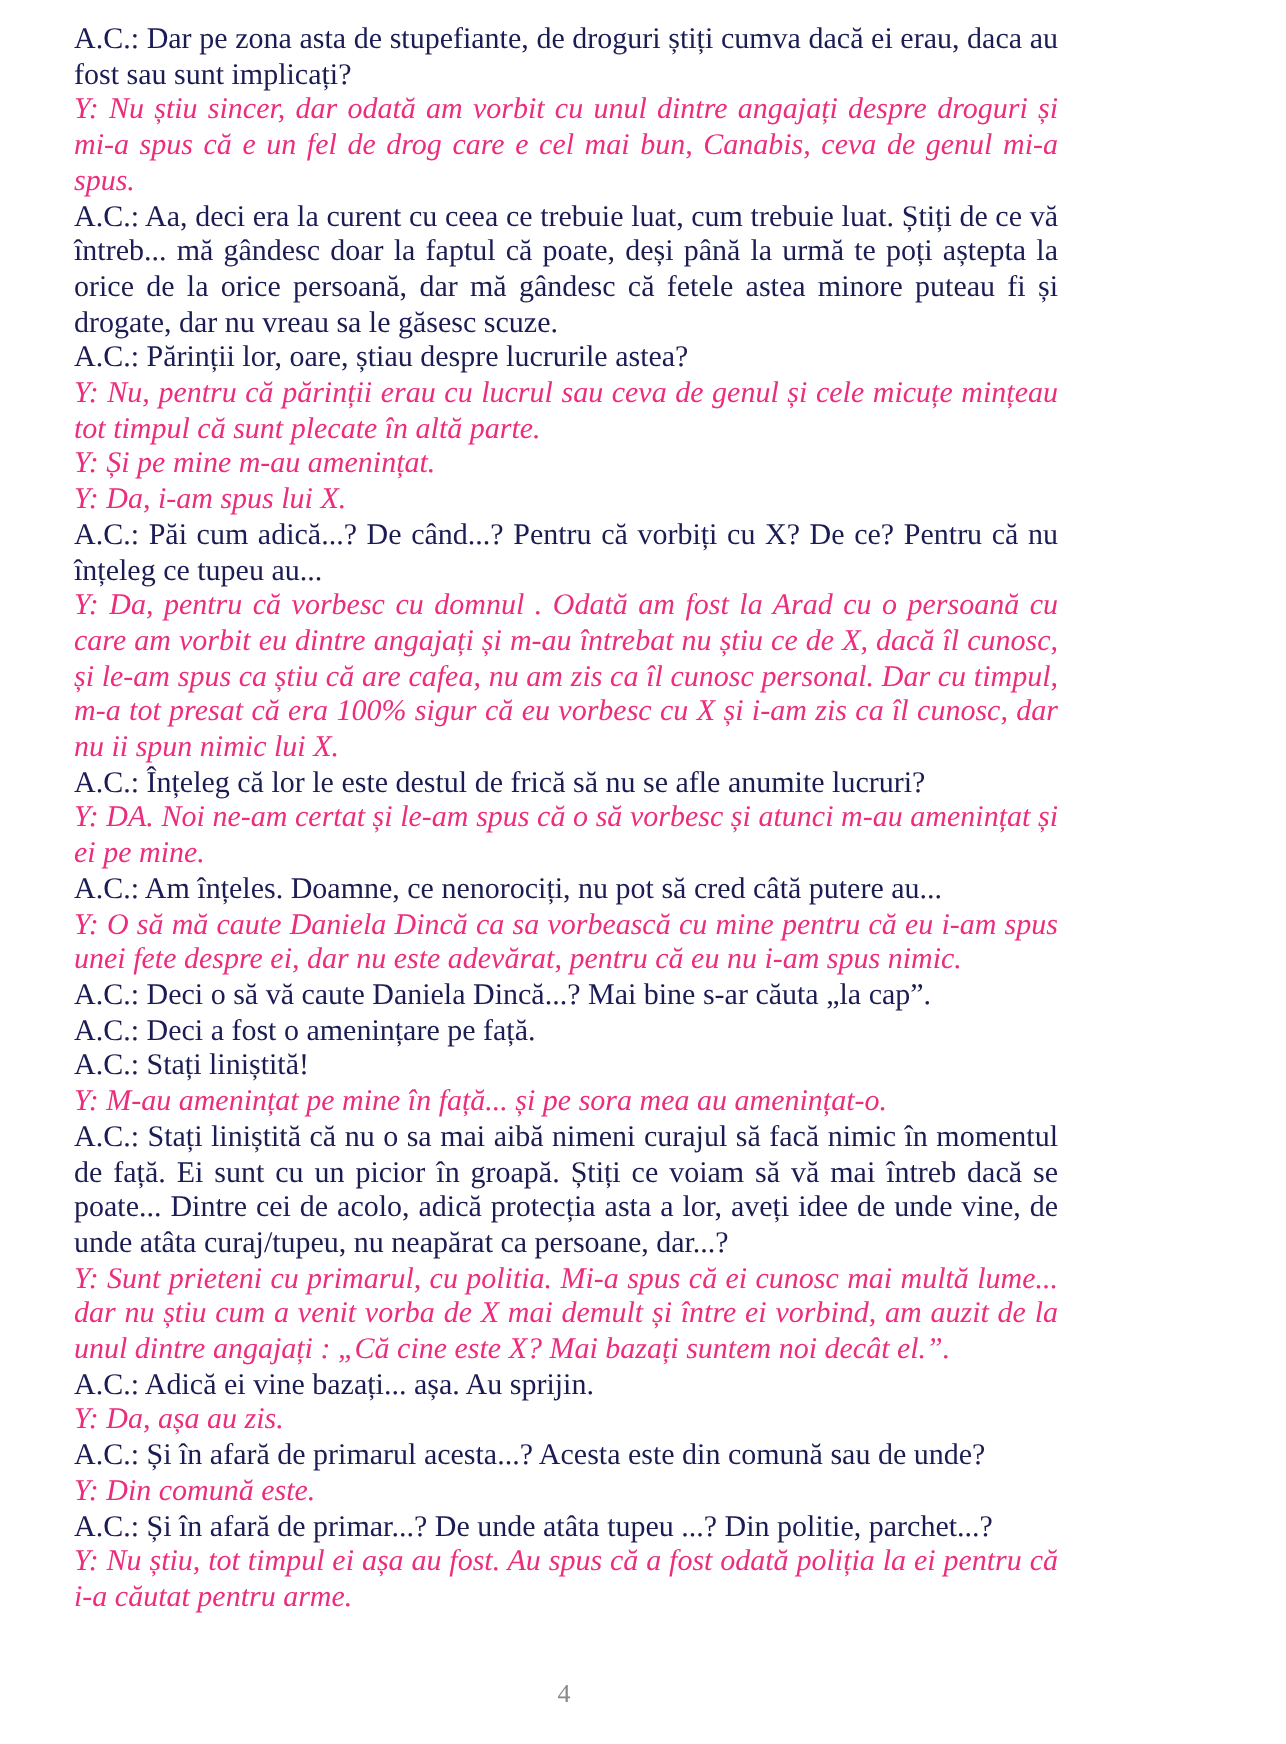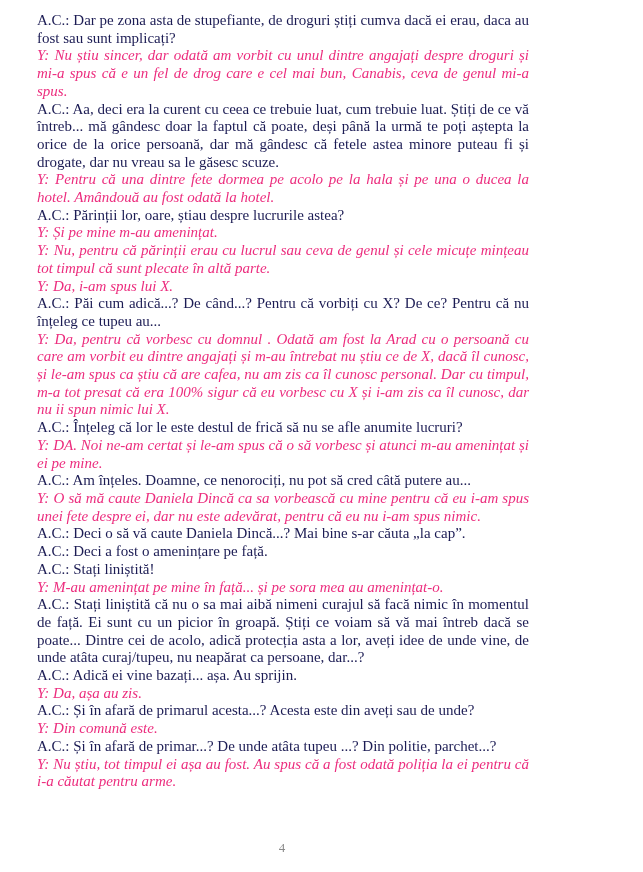--- a/index.html
+++ b/index.html
@@ -58,7 +58,6 @@
       <p class="line-ac">A.C.: Dar pe zona asta de stupefiante, de droguri știți cumva dacă ei erau, daca au fost sau sunt implicați?</p>
       <p class="line-y">Y: Nu știu sincer, dar odată am vorbit cu unul dintre angajați despre droguri și mi-a spus că e un fel de drog care e cel mai bun, Canabis, ceva de genul mi-a spus.</p>
       <p class="line-ac">A.C.: Aa, deci era la curent cu ceea ce trebuie luat, cum trebuie luat. Știți de ce vă întreb... mă gândesc doar la faptul că poate, deși până la urmă te poți aștepta la orice de la orice persoană, dar mă gândesc că fetele astea minore puteau fi și drogate, dar nu vreau sa le găsesc scuze.</p>
-      <p class="line-y">Y: Pentru că una dintre fete dormea pe acolo pe la hala și pe una o ducea la hotel. Amândouă au fost odată la hotel.</p>
       <p class="line-ac">A.C.: Părinții lor, oare, știau despre lucrurile astea?</p>
       <p class="line-y">Y: Și pe mine m-au amenințat.</p>
       <p class="line-y">Y: Nu, pentru că părinții erau cu lucrul sau ceva de genul și cele micuțe mințeau tot timpul că sunt plecate în altă parte.</p>

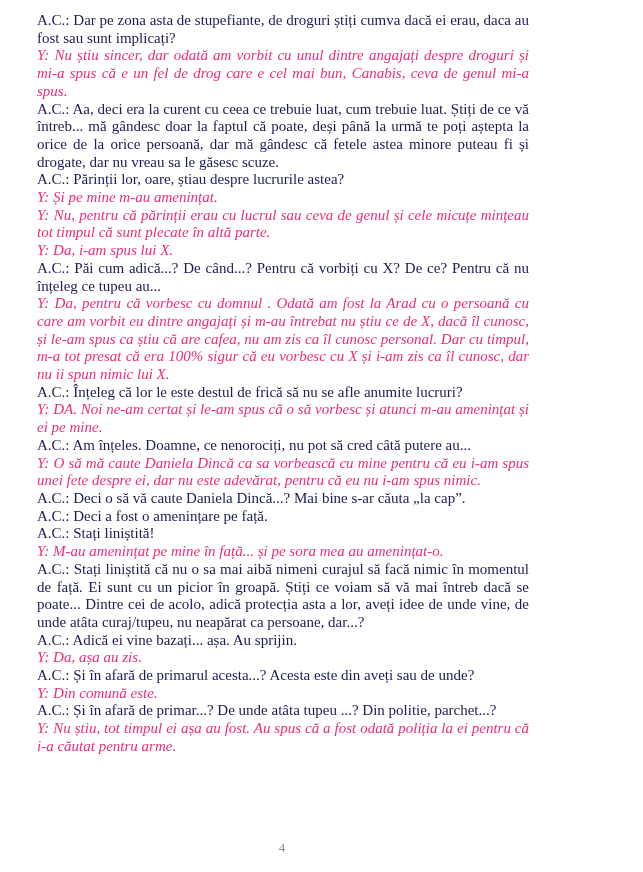--- a/index.html
+++ b/index.html
@@ -59,8 +59,8 @@
       <p class="line-y">Y: Nu știu sincer, dar odată am vorbit cu unul dintre angajați despre droguri și mi-a spus că e un fel de drog care e cel mai bun, Canabis, ceva de genul mi-a spus.</p>
       <p class="line-ac">A.C.: Aa, deci era la curent cu ceea ce trebuie luat, cum trebuie luat. Știți de ce vă întreb... mă gândesc doar la faptul că poate, deși până la urmă te poți aștepta la orice de la orice persoană, dar mă gândesc că fetele astea minore puteau fi și drogate, dar nu vreau sa le găsesc scuze.</p>
       <p class="line-ac">A.C.: Părinții lor, oare, știau despre lucrurile astea?</p>
+      <p class="line-y">Y: Nu, pentru că părinții erau cu lucrul sau ceva de genul și cele micuțe mințeau tot timpul că sunt plecate în altă parte.</p>
       <p class="line-y">Y: Și pe mine m-au amenințat.</p>
-      <p class="line-y">Y: Nu, pentru că părinții erau cu lucrul sau ceva de genul și cele micuțe mințeau tot timpul că sunt plecate în altă parte.</p>
       <p class="line-y">Y: Da, i-am spus lui X.</p>
       <p class="line-ac">A.C.: Păi cum adică...? De când...? Pentru că vorbiți cu X? De ce? Pentru că nu înțeleg ce tupeu au...</p>
       <p class="line-y">Y: Da, pentru că vorbesc cu domnul . Odată am fost la Arad cu o persoană cu care am vorbit eu dintre angajați și m-au întrebat nu știu ce de X, dacă îl cunosc, și le-am spus ca știu că are cafea, nu am zis ca îl cunosc personal. Dar cu timpul, m-a tot presat că era 100% sigur că eu vorbesc cu X și i-am zis ca îl cunosc, dar nu ii spun nimic lui X.</p>

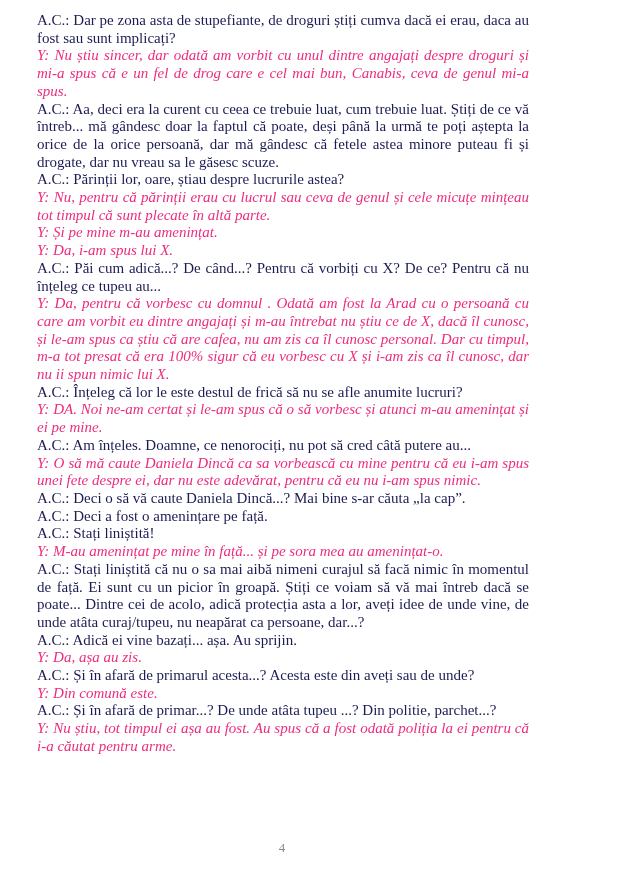--- a/index.html
+++ b/index.html
@@ -73,6 +73,7 @@
       <p class="line-ac">A.C.: Stați liniștită!</p>
       <p class="line-y">Y: M-au amenințat pe mine în față... și pe sora mea au amenințat-o.</p>
       <p class="line-ac">A.C.: Stați liniștită că nu o sa mai aibă nimeni curajul să facă nimic în momentul de față. Ei sunt cu un picior în groapă. Știți ce voiam să vă mai întreb dacă se poate... Dintre cei de acolo, adică protecția asta a lor, aveți idee de unde vine, de unde atâta curaj/tupeu, nu neapărat ca persoane, dar...?</p>
+      <p class="line-y">Y: Sunt prieteni cu primarul, cu politia. Mi-a spus că ei cunosc mai multă lume... dar nu știu cum a venit vorba de X mai demult și între ei vorbind, am auzit de la unul dintre angajați : „Că cine este X? Mai bazați suntem noi decât el.”.</p>
       <p class="line-ac">A.C.: Adică ei vine bazați... așa. Au sprijin.</p>
       <p class="line-y">Y: Da, așa au zis.</p>
       <p class="line-ac">A.C.: Și în afară de primarul acesta...? Acesta este din aveți sau de unde?</p>

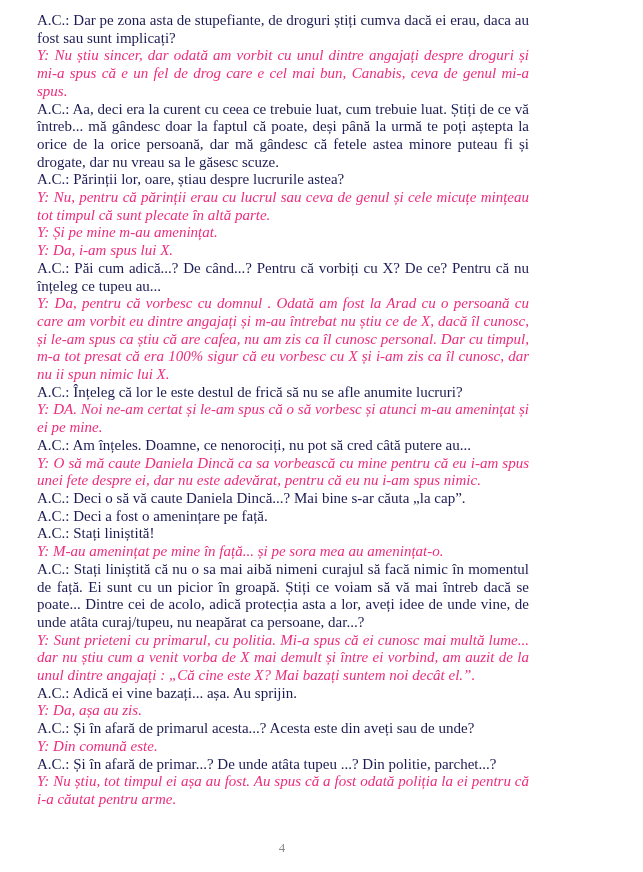--- a/index.html
+++ b/index.html
@@ -76,7 +76,7 @@
       <p class="line-y">Y: Sunt prieteni cu primarul, cu politia. Mi-a spus că ei cunosc mai multă lume... dar nu știu cum a venit vorba de X mai demult și între ei vorbind, am auzit de la unul dintre angajați : „Că cine este X? Mai bazați suntem noi decât el.”.</p>
       <p class="line-ac">A.C.: Adică ei vine bazați... așa. Au sprijin.</p>
       <p class="line-y">Y: Da, așa au zis.</p>
-      <p class="line-ac">A.C.: Și în afară de primarul acesta...? Acesta este din aveți sau de unde?</p>
+      <p class="line-ac">A.C.: Și în afară de primarul acesta...? Acesta este din comună sau de unde?</p>
       <p class="line-y">Y: Din comună este.</p>
       <p class="line-ac">A.C.: Și în afară de primar...? De unde atâta tupeu ...? Din politie, parchet...?</p>
       <p class="line-y">Y: Nu știu, tot timpul ei așa au fost. Au spus că a fost odată poliția la ei pentru că i-a căutat pentru arme.</p>

